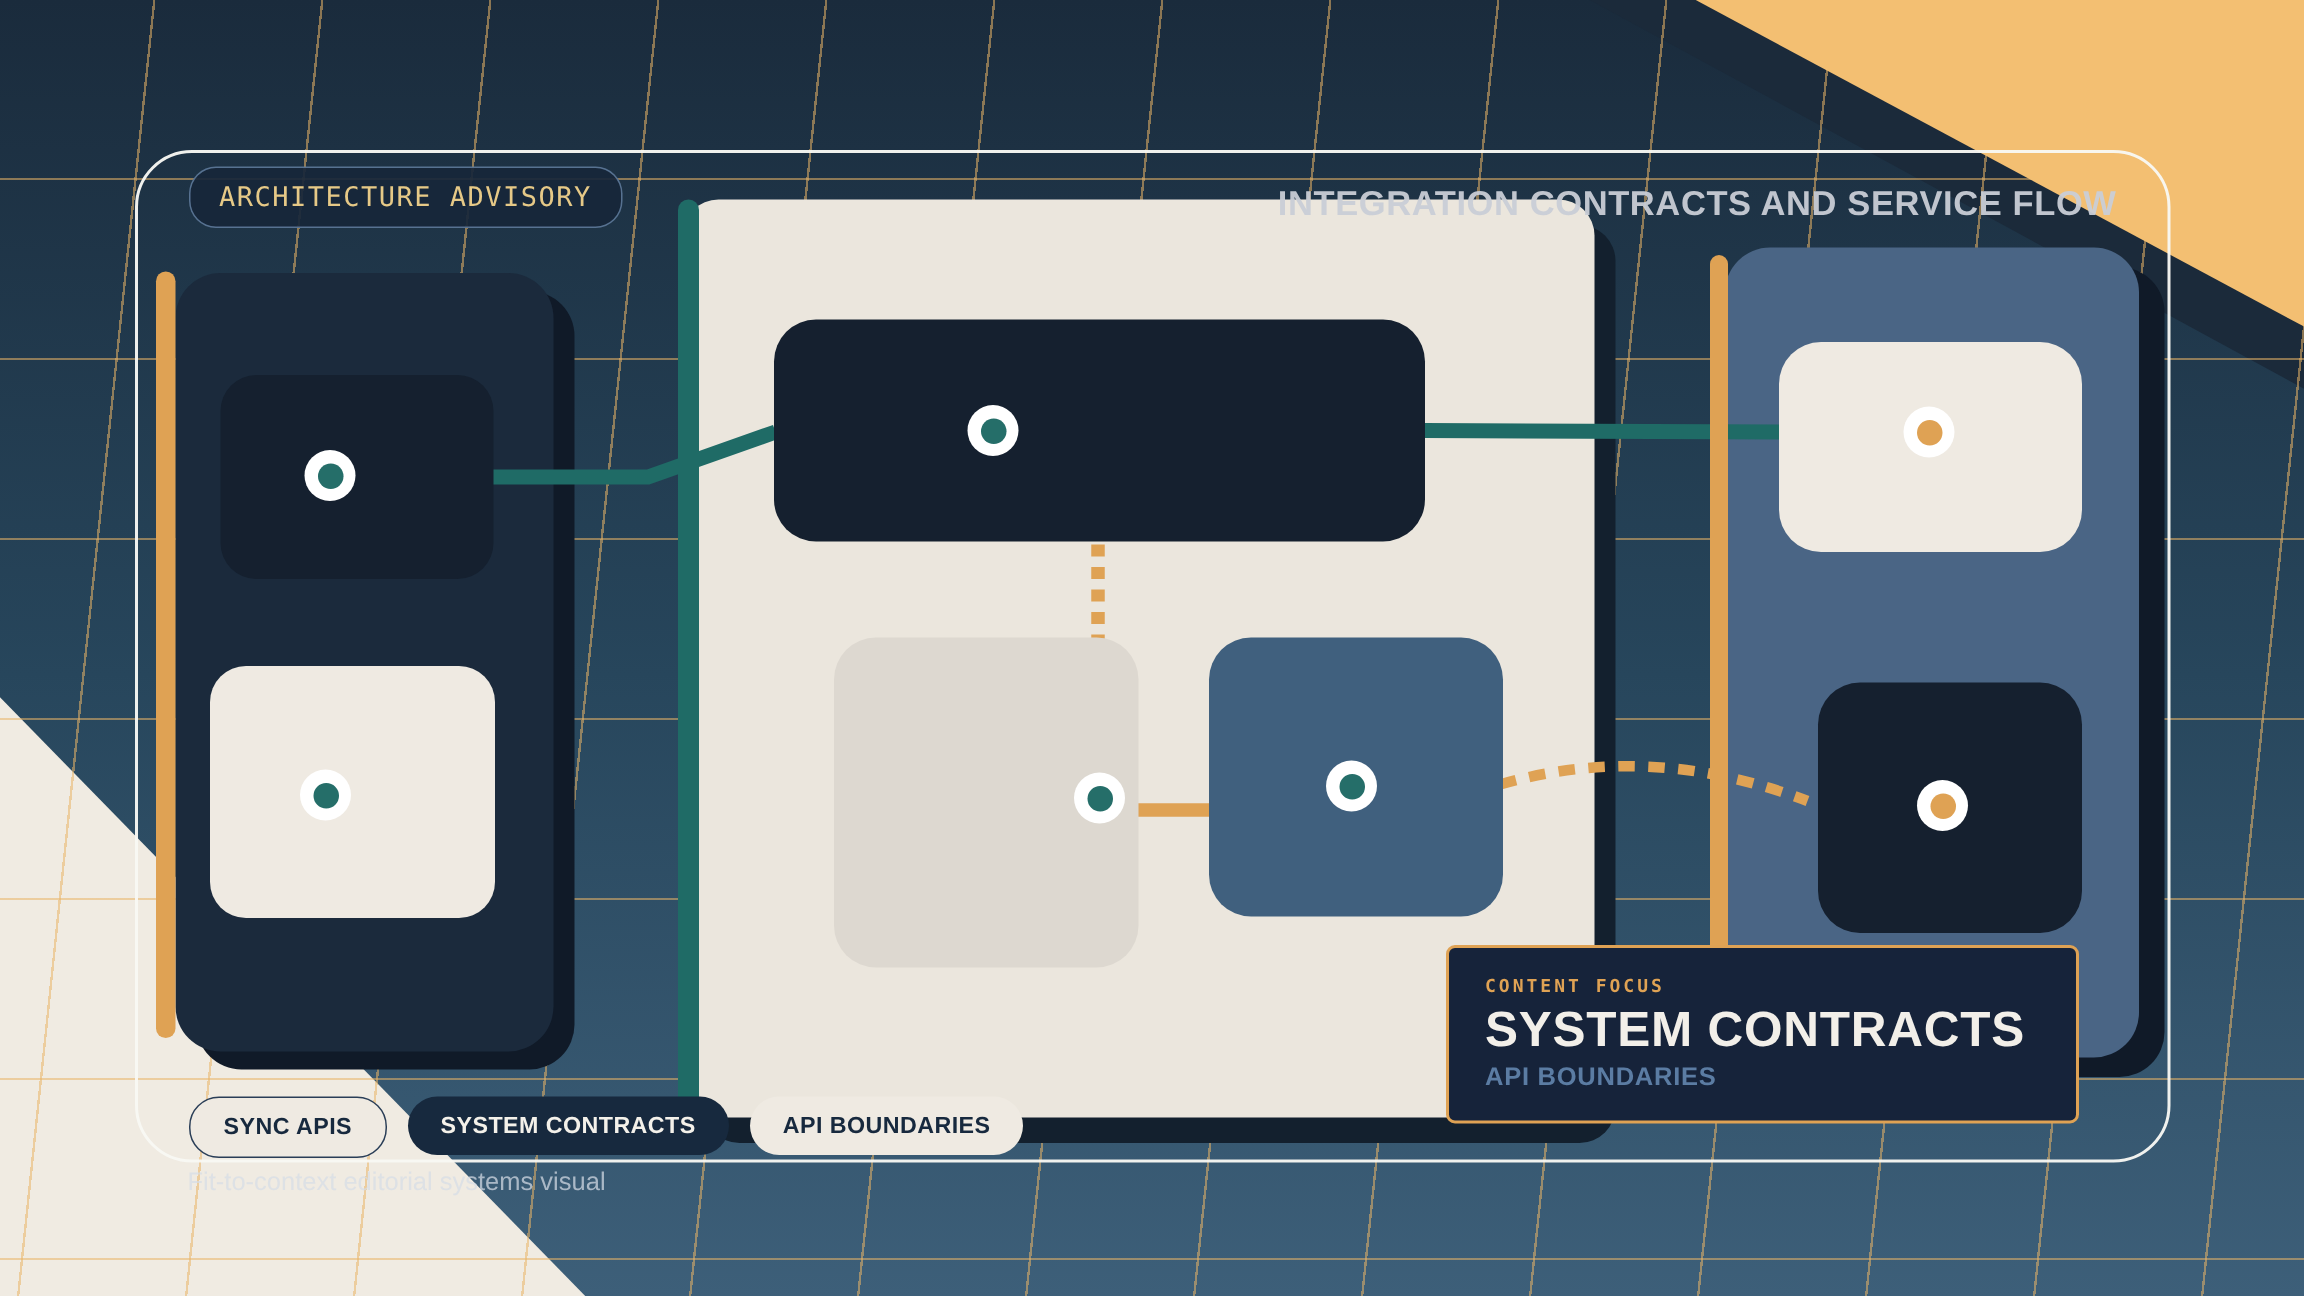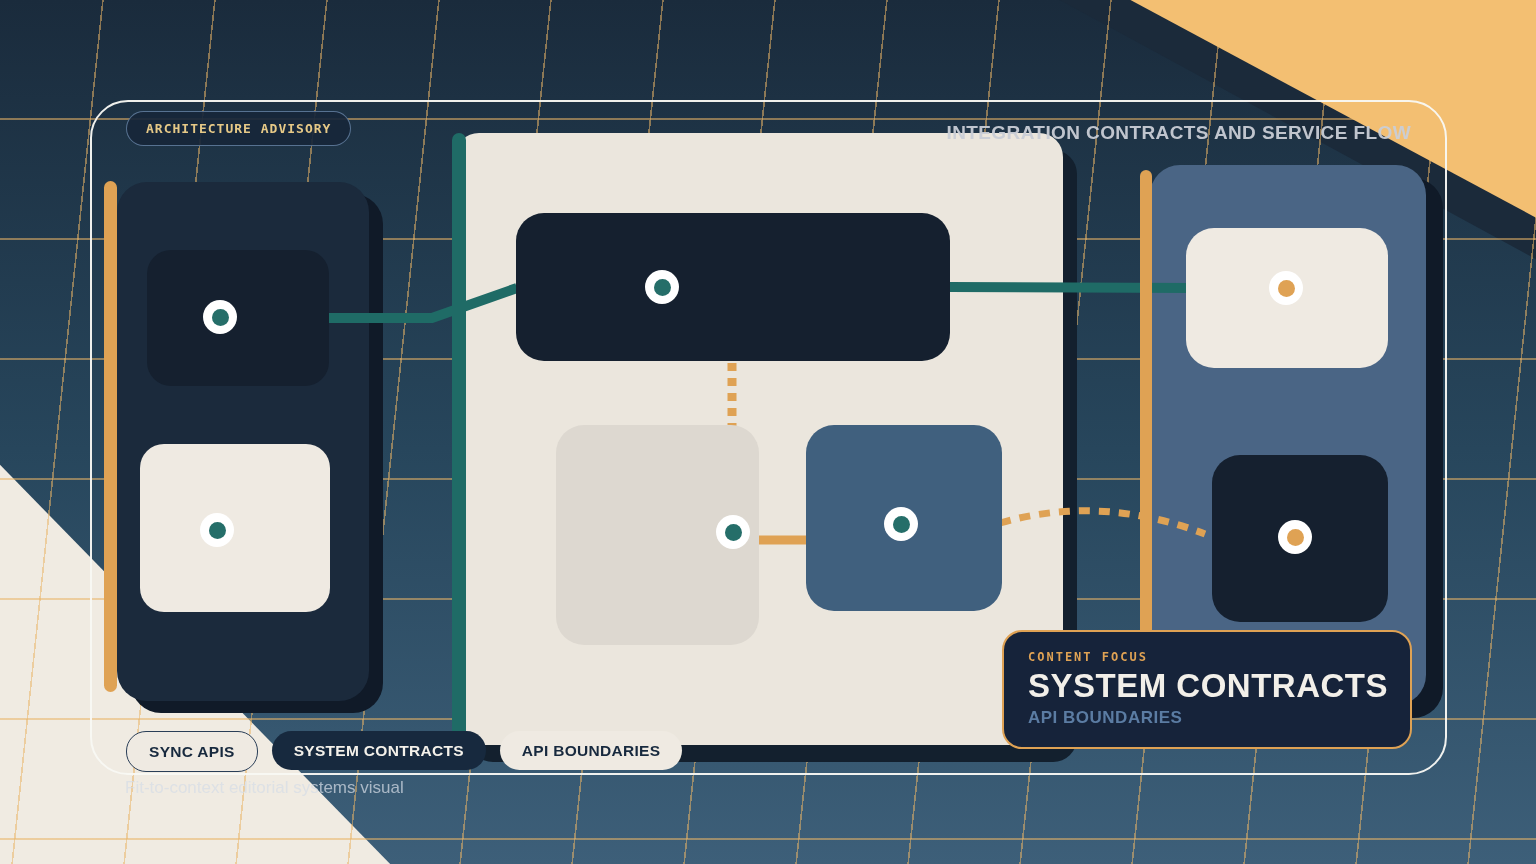--- a/index.html
+++ b/index.html
@@ -60,7 +60,7 @@
   .n-right-bottom{left:1278px;top:520px;}
   
   .badge{position:absolute;left:126px;top:111px;z-index:10;background:rgba(23,38,58,.92);border:1px solid rgba(110,140,175,.75);
-         border-radius:18px;padding:9px 19px;font-family:"DejaVu Sans Mono",monospace;font-weight:bold;font-size:13px;
+         border-radius:18px;padding:9px 19px;font-family:"DejaVu Sans Mono",monospace;font-weight:normal;font-size:18px;
          letter-spacing:1px;color:var(--gold-text,#e6c987);}
   .main-title{position:absolute;top:122px;right:125px;z-index:10;font-size:19px;font-weight:bold;letter-spacing:.4px;color:rgba(201,206,214,.95);}
   .tags{position:absolute;left:126px;top:731px;z-index:10;display:flex;gap:14px;text-align:center;}

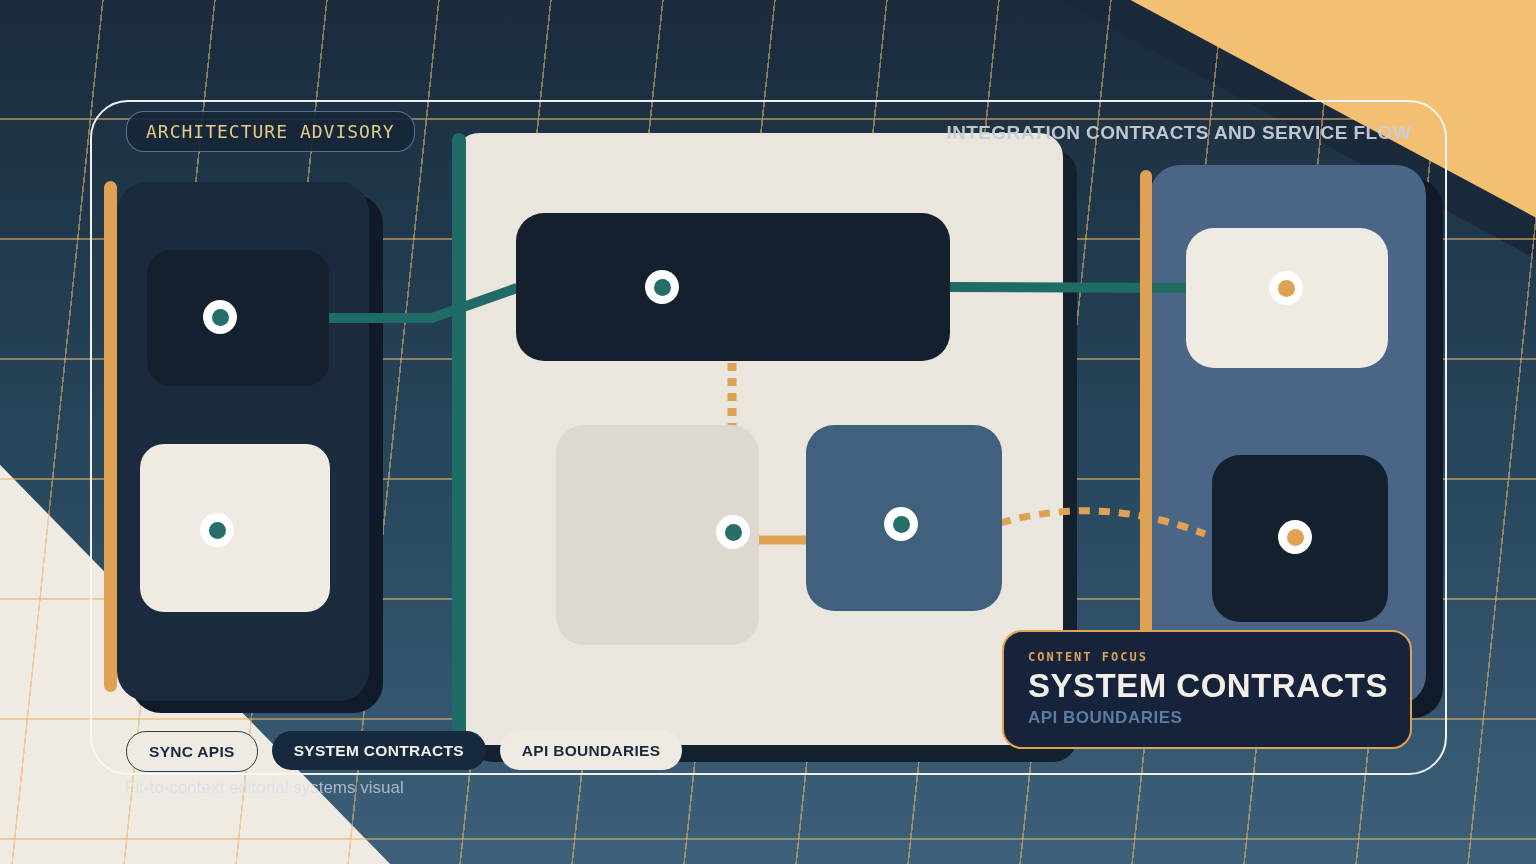--- a/index.html
+++ b/index.html
@@ -62,7 +62,7 @@
   .badge{position:absolute;left:126px;top:111px;z-index:10;background:rgba(23,38,58,.92);border:1px solid rgba(110,140,175,.75);
          border-radius:18px;padding:9px 19px;font-family:"DejaVu Sans Mono",monospace;font-weight:normal;font-size:18px;
          letter-spacing:1px;color:var(--gold-text,#e6c987);}
-  .main-title{position:absolute;top:122px;right:125px;z-index:10;font-size:19px;font-weight:bold;letter-spacing:.4px;color:rgba(201,206,214,.95);}
+  .main-title{position:absolute;top:122px;right:125px;z-index:10;font-size:23px;font-weight:bold;letter-spacing:.4px;color:rgba(201,206,214,.95);}
   .tags{position:absolute;left:126px;top:731px;z-index:10;display:flex;gap:14px;text-align:center;}
   .pill{height:39px;display:flex;align-items:center;border-radius:20px;padding:0 22px;font-size:15.5px;font-weight:bold;letter-spacing:.3px;white-space:nowrap;}
   .pill-outline{background:var(--cream-card,#f1ece3);color:var(--pill-navy,#17293e);border:1.5px solid #2a3e57;}

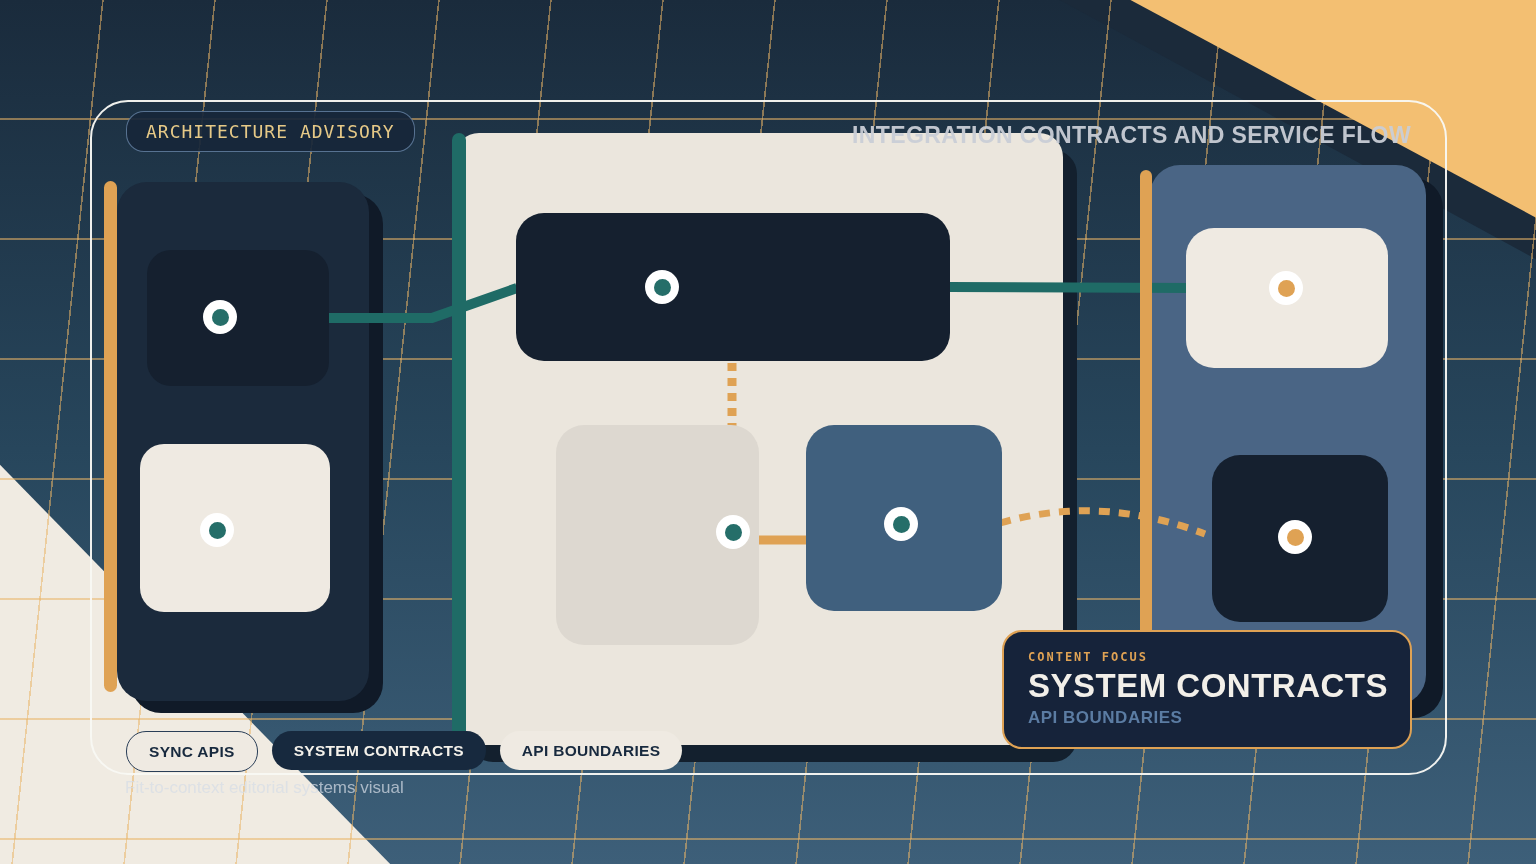--- a/index.html
+++ b/index.html
@@ -69,8 +69,8 @@
   .pill-solid{background:var(--pill-navy,#17293e);color:#f4f1ea;}
   .pill-plain{background:var(--cream-card,#f1ece3);color:var(--pill-navy,#17293e);}
   .caption{position:absolute;left:125px;top:778px;z-index:10;font-size:17px;color:rgba(214,221,230,.72);}
-  .focus-card{position:absolute;left:1002px;top:630px;width:382px;height:93px;z-index:10;background:var(--focus-bg,#16233a);
-              border:2px solid var(--accent,#dfa254);border-radius:20px;padding:18px 0 4px 24px;}
+  .focus-card{position:absolute;left:964px;top:630px;width:382px;height:93px;z-index:10;background:var(--focus-bg,#16233a);
+              border:2px solid var(--accent,#dfa254);border-radius:6px;padding:18px 12px 4px 24px;}
   .focus-kicker{font-family:"DejaVu Sans Mono",monospace;font-weight:bold;font-size:12px;letter-spacing:2px;color:var(--accent,#dfa254);}
   .focus-title{font-size:33px;font-weight:bold;letter-spacing:.5px;color:#f2efe9;margin-top:5px;line-height:1;}
   .focus-subtitle{font-size:17px;font-weight:bold;letter-spacing:.5px;color:var(--subtitle-steel,#5b7ca3);margin-top:6px;}

